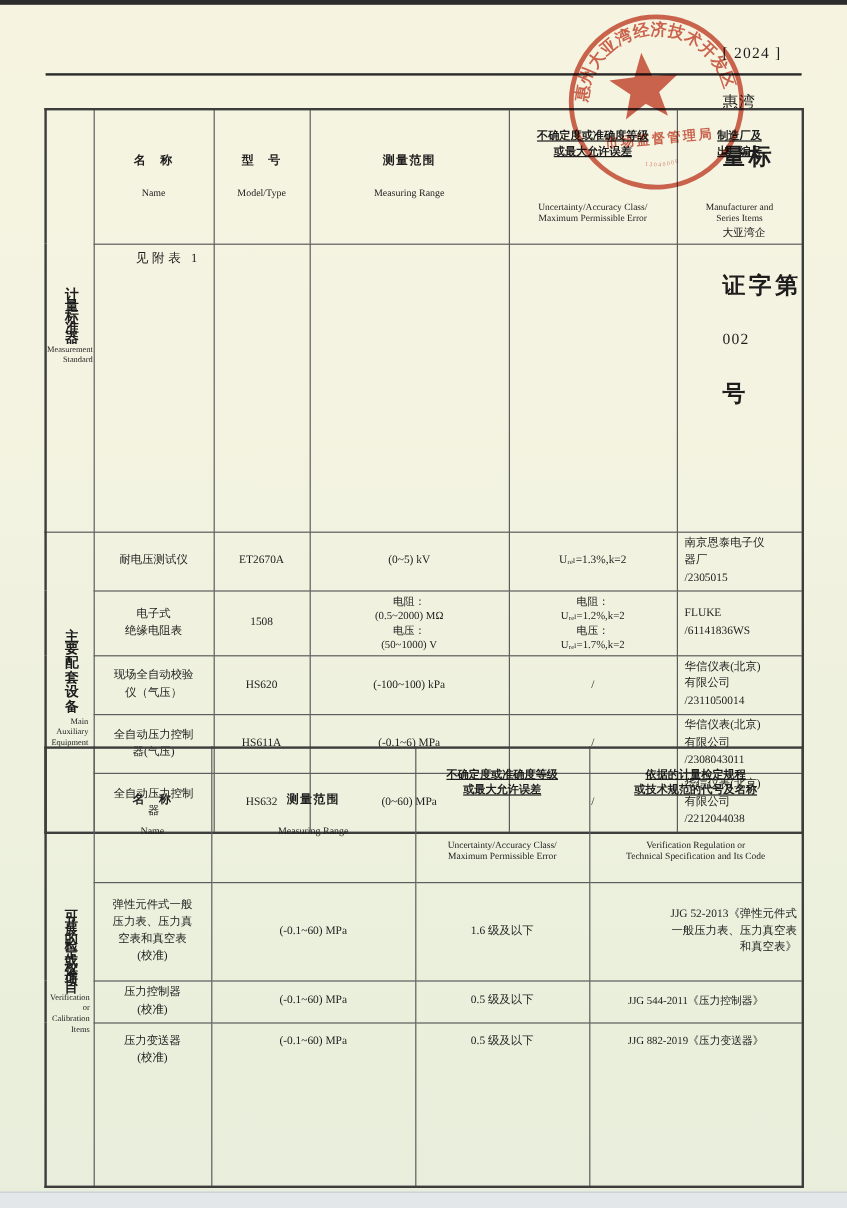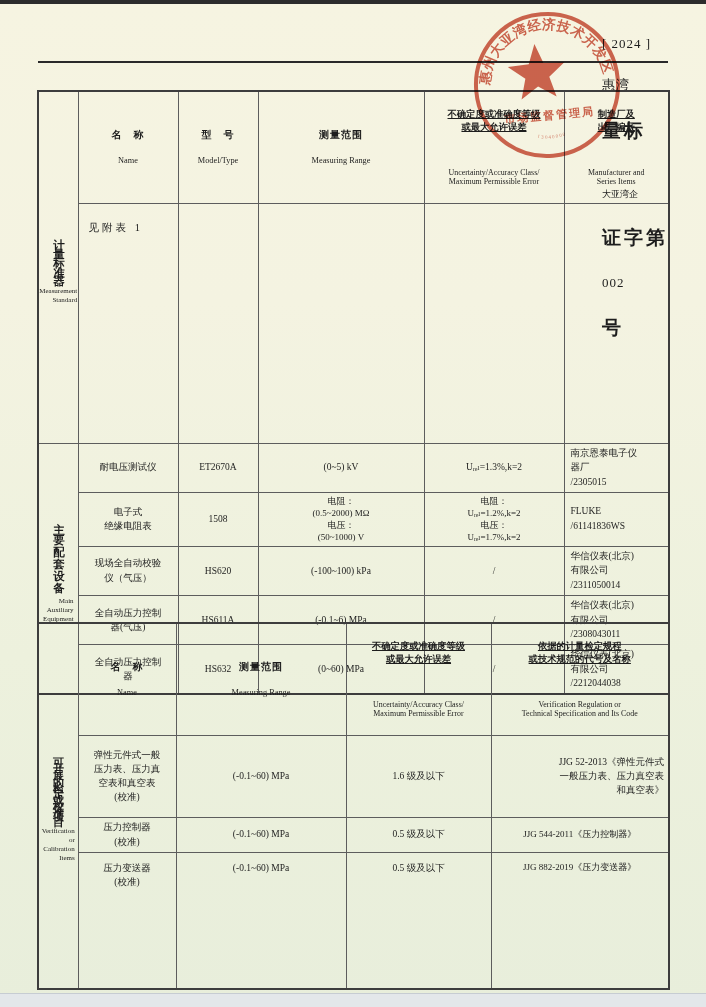--- a/index.html
+++ b/index.html
@@ -33,7 +33,7 @@
   .side-en{font-size:7px;line-height:1.3;margin-top:12px;text-align:right;}
   .sp9{letter-spacing:9px;} .sp12{letter-spacing:12px;} .sp6{letter-spacing:6px;}
 
-  td.notecell{vertical-align:top;text-align:left;padding:16px 10px;font-size:10.5px;letter-spacing:3px;}
+  td.notecell{vertical-align:top;text-align:right;padding:4px 10px;font-size:10.5px;letter-spacing:3px;}
   td.mfr{text-align:left;padding-left:6px;line-height:1.55;}
   td.small{font-size:9px;line-height:1.35;}
   td.topalign{vertical-align:top;padding-top:8px;margin-left:24px;}

